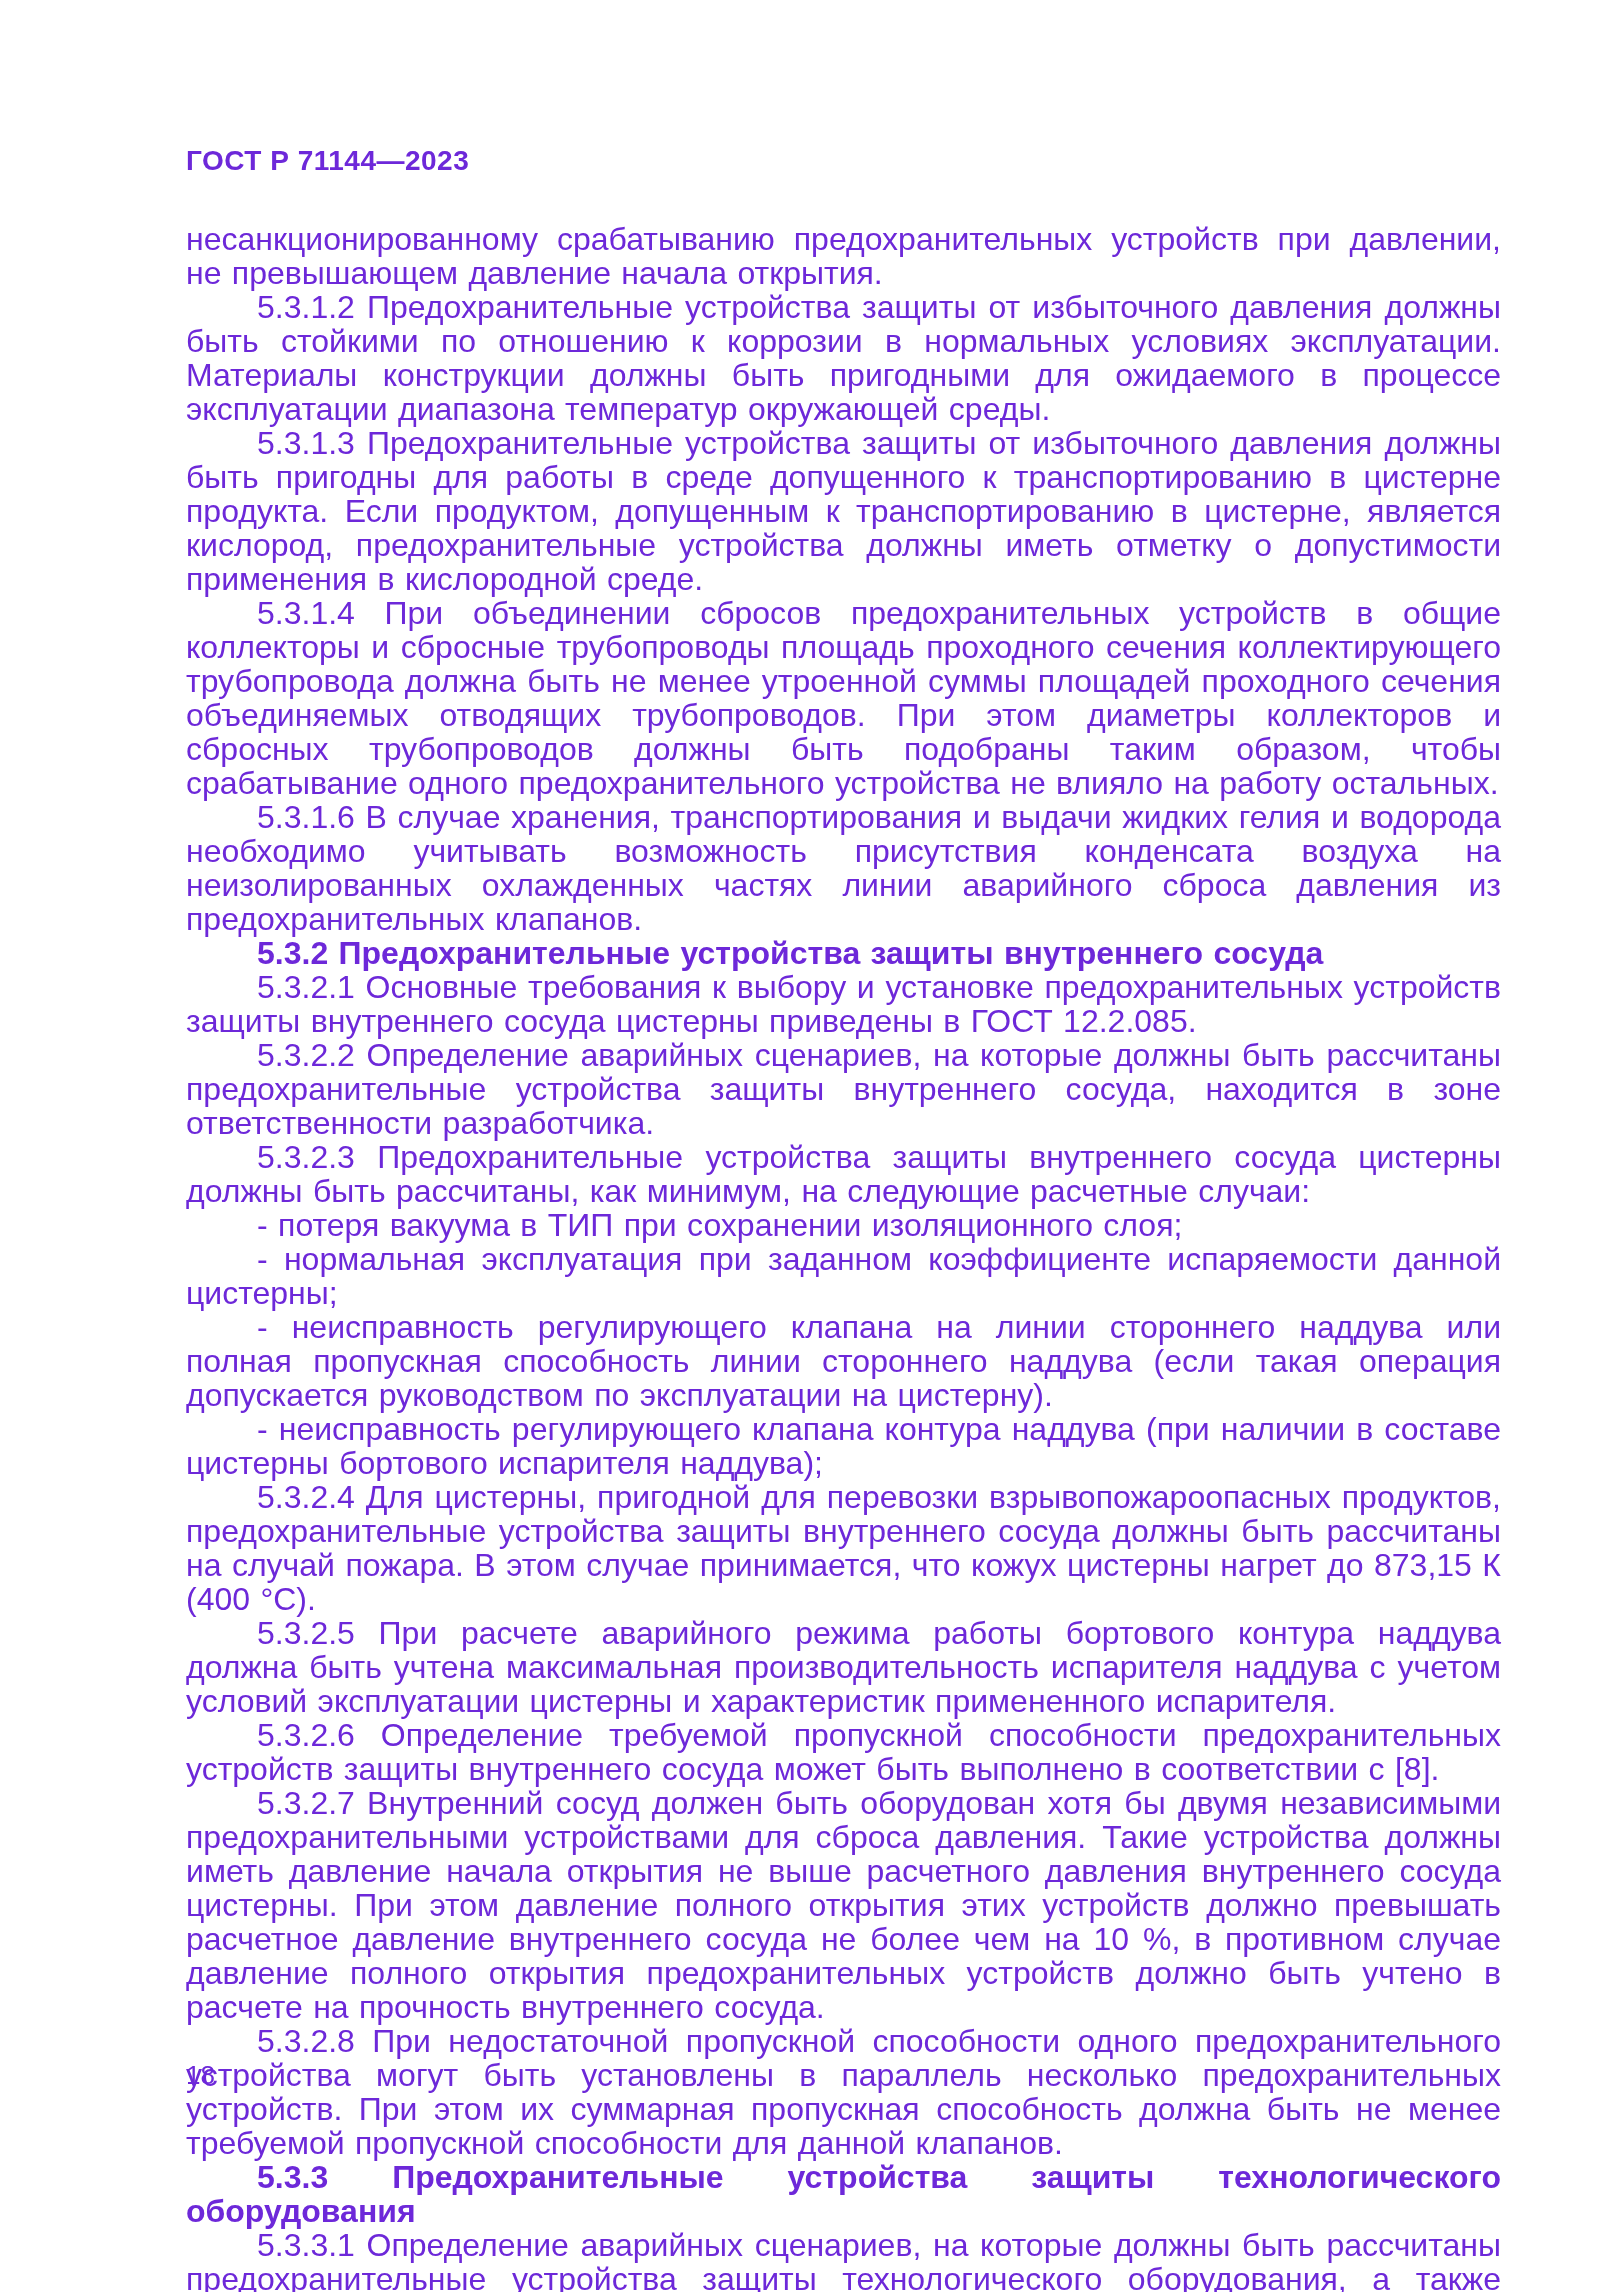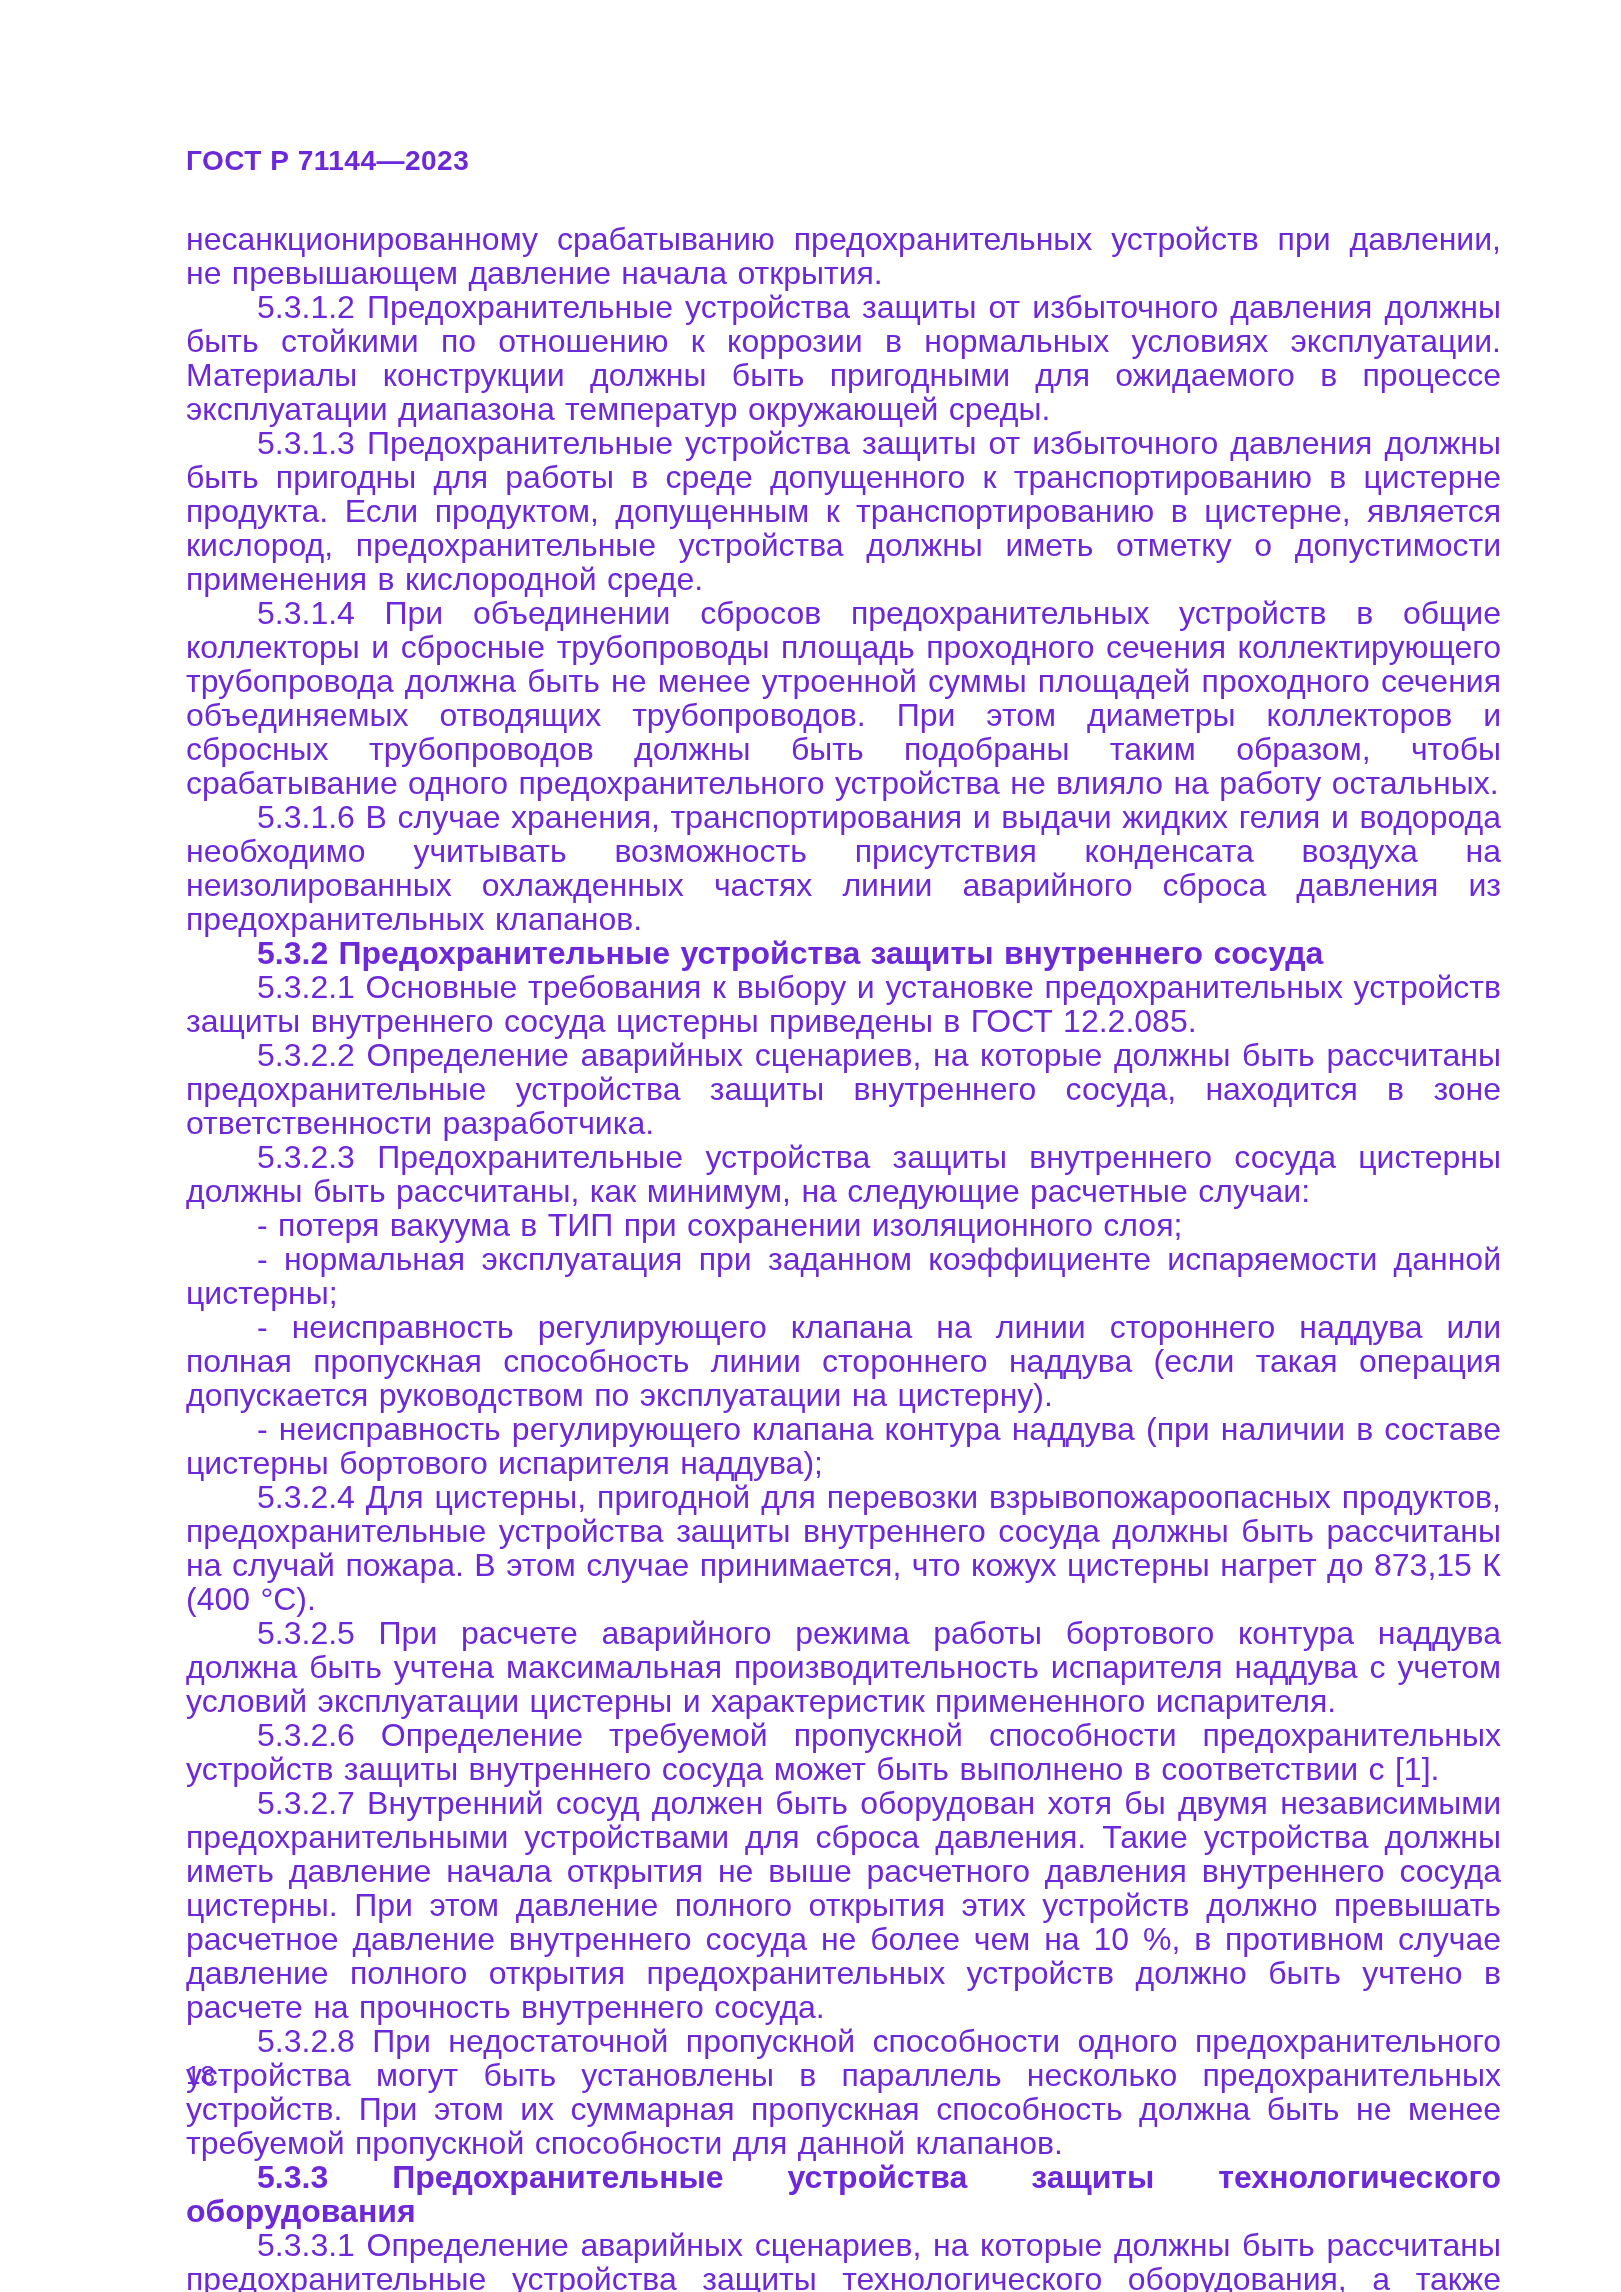--- a/index.html
+++ b/index.html
@@ -75,7 +75,7 @@
       <p class="para list-item">- неисправность регулирующего клапана контура наддува (при наличии в составе цистерны бортового испарителя наддува);</p>
       <p class="para ">5.3.2.4 Для цистерны, пригодной для перевозки взрывопожароопасных продуктов, предохранительные устройства защиты внутреннего сосуда должны быть рассчитаны на случай пожара. В этом случае принимается, что кожух цистерны нагрет до 873,15 К (400 °С).</p>
       <p class="para ">5.3.2.5 При расчете аварийного режима работы бортового контура наддува должна быть учтена максимальная производительность испарителя наддува с учетом условий эксплуатации цистерны и характеристик примененного испарителя.</p>
-      <p class="para ">5.3.2.6 Определение требуемой пропускной способности предохранительных устройств защиты внутреннего сосуда может быть выполнено в соответствии с [1].</p>
+      <p class="para ">5.3.2.6 Определение требуемой пропускной способности предохранительных устройств защиты внутреннего сосуда может быть выполнено в соответствии с [8].</p>
       <p class="para ">5.3.2.7 Внутренний сосуд должен быть оборудован хотя бы двумя независимыми предохранительными устройствами для сброса давления. Такие устройства должны иметь давление начала открытия не выше расчетного давления внутреннего сосуда цистерны. При этом давление полного открытия этих устройств должно превышать расчетное давление внутреннего сосуда не более чем на 10 %, в противном случае давление полного открытия предохранительных устройств должно быть учтено в расчете на прочность внутреннего сосуда.</p>
       <p class="para ">5.3.2.8 При недостаточной пропускной способности одного предохранительного устройства могут быть установлены в параллель несколько предохранительных устройств. При этом их суммарная пропускная способность должна быть не менее требуемой пропускной способности для данной клапанов.</p>
       <p class="para heading">5.3.3 Предохранительные устройства защиты технологического оборудования</p>

